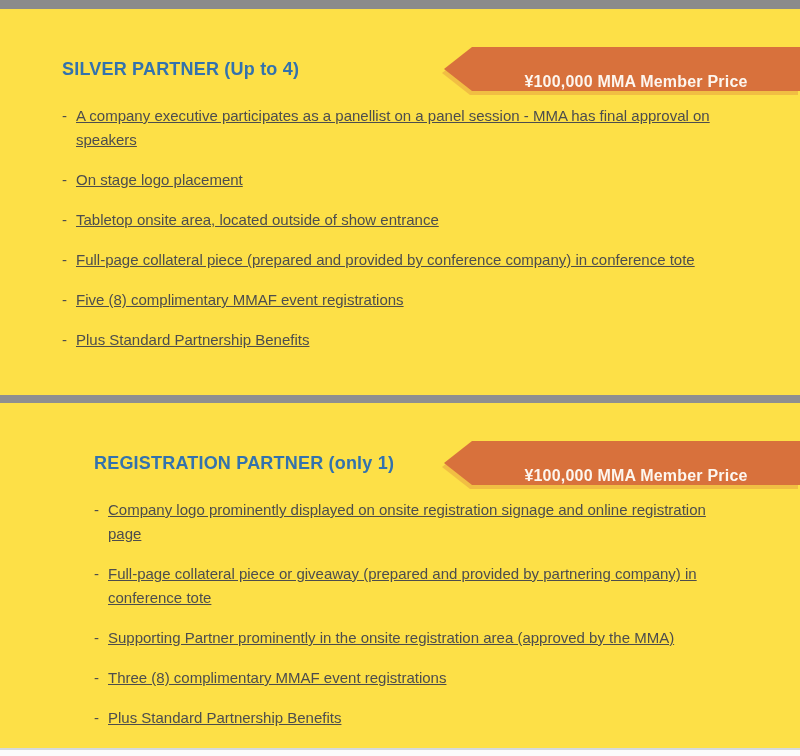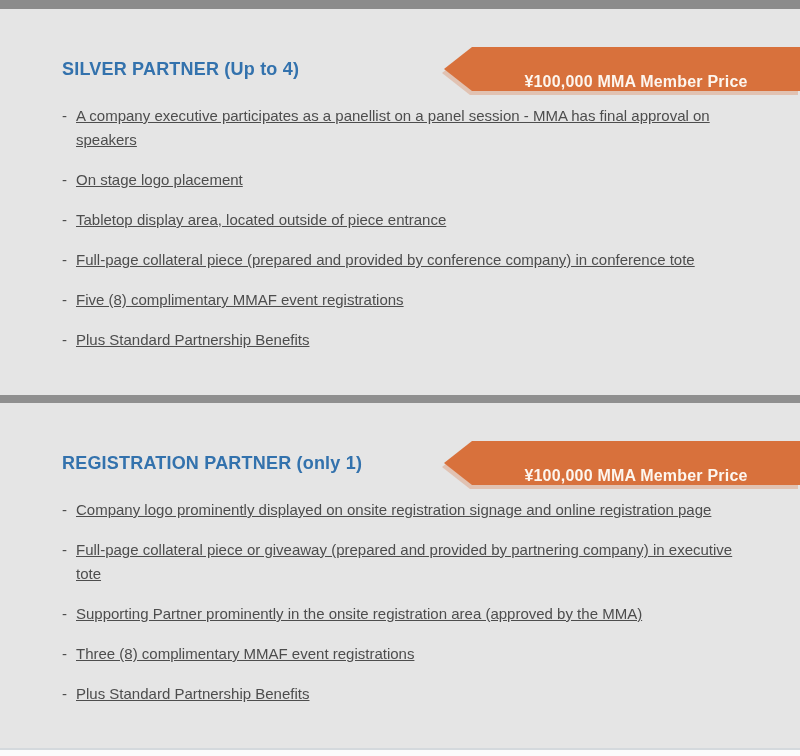--- a/index.html
+++ b/index.html
@@ -18,7 +18,7 @@
     background: #8f8f8f;
   }
   .panel {
-    background: #e5e5e5;
+    background: #fde047;
     position: relative;
   }
   .panel.first  { height: 386px; }

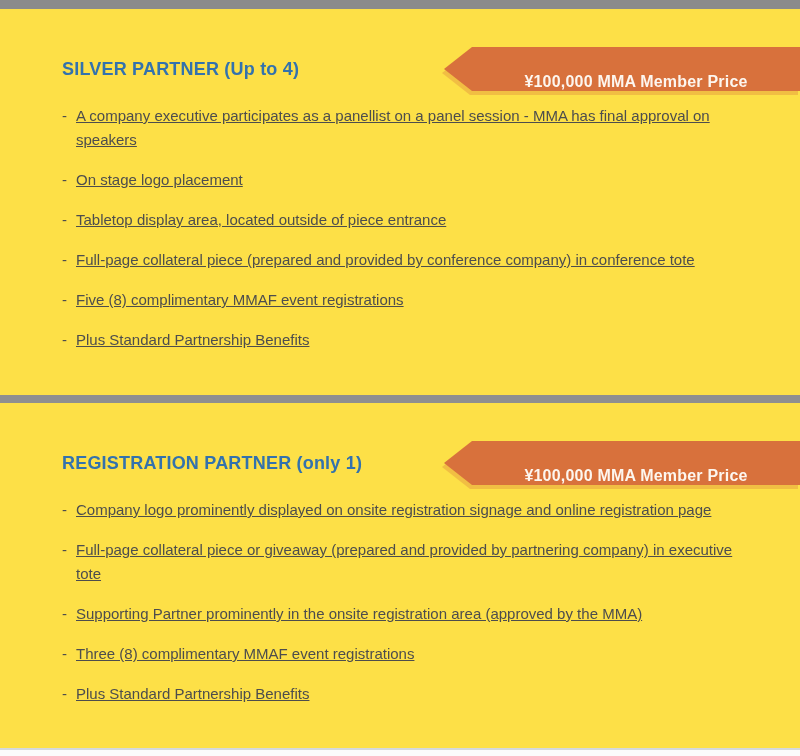--- a/index.html
+++ b/index.html
@@ -109,7 +109,7 @@
     </li>
     <li class="benefit-item">
       <span class="dash">-</span>
-      <span class="benefit-text">Tabletop display area, located outside of piece entrance</span>
+      <span class="benefit-text">Tabletop onsite area, located outside of show entrance</span>
     </li>
     <li class="benefit-item">
       <span class="dash">-</span>

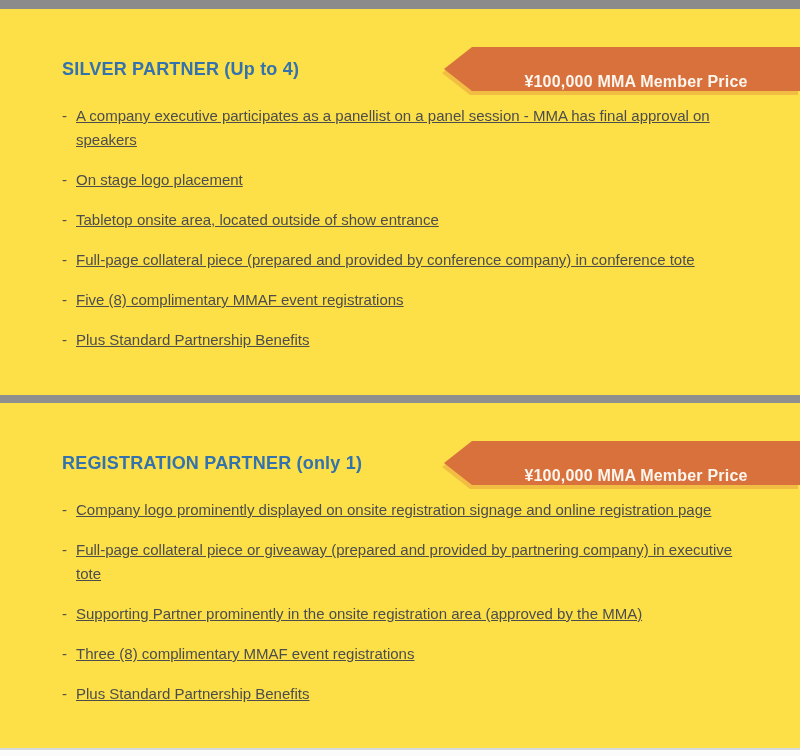--- a/index.html
+++ b/index.html
@@ -22,7 +22,7 @@
     position: relative;
   }
   .panel.first  { height: 386px; }
-  .panel.second { height: 345px; }
+  .panel.second { height: 345px; padding-left: 32px; }
   .header-row {
     display: flex;
     align-items: center;

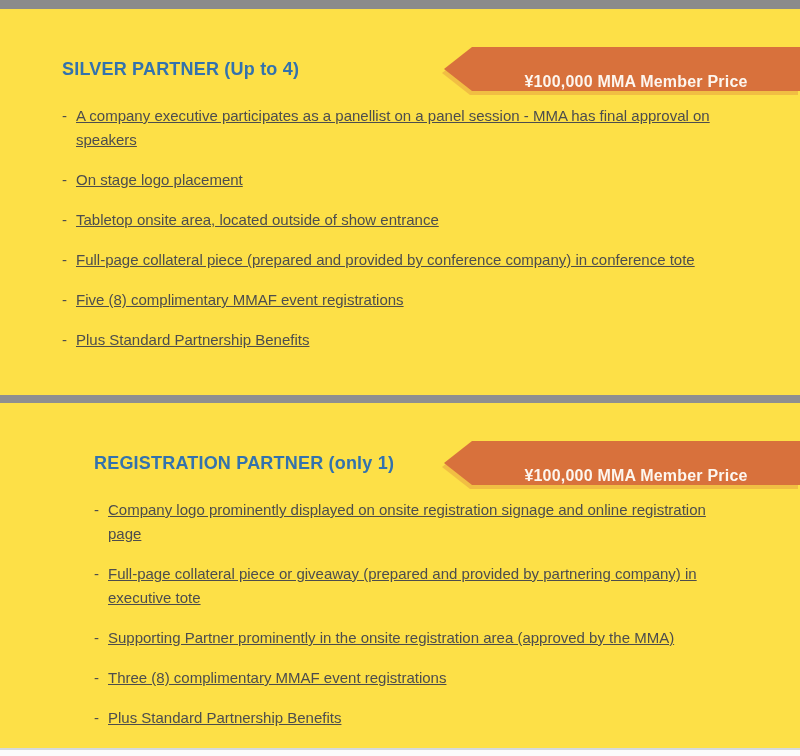--- a/index.html
+++ b/index.html
@@ -144,7 +144,7 @@
     </li>
     <li class="benefit-item">
       <span class="dash">-</span>
-      <span class="benefit-text">Full-page collateral piece or giveaway (prepared and provided by partnering company) in executive tote</span>
+      <span class="benefit-text">Full-page collateral piece or giveaway (prepared and provided by partnering company) in conference tote</span>
     </li>
     <li class="benefit-item">
       <span class="dash">-</span>

